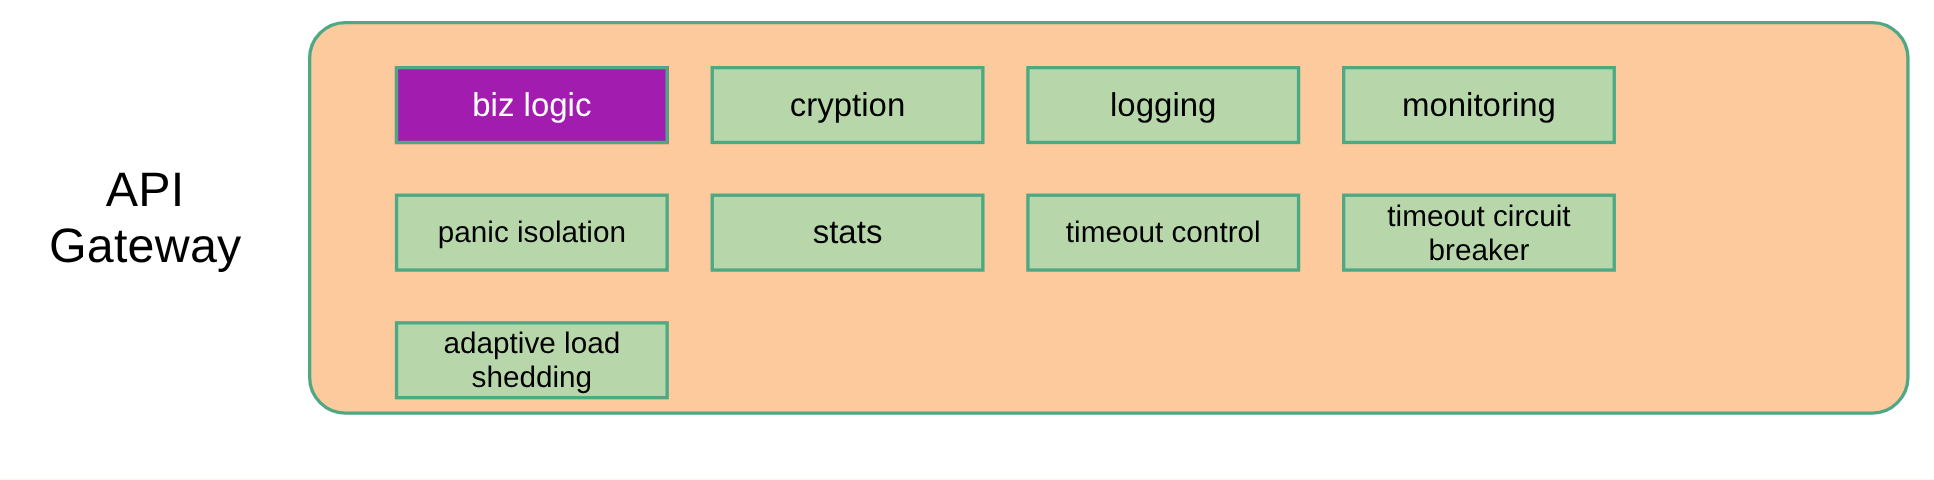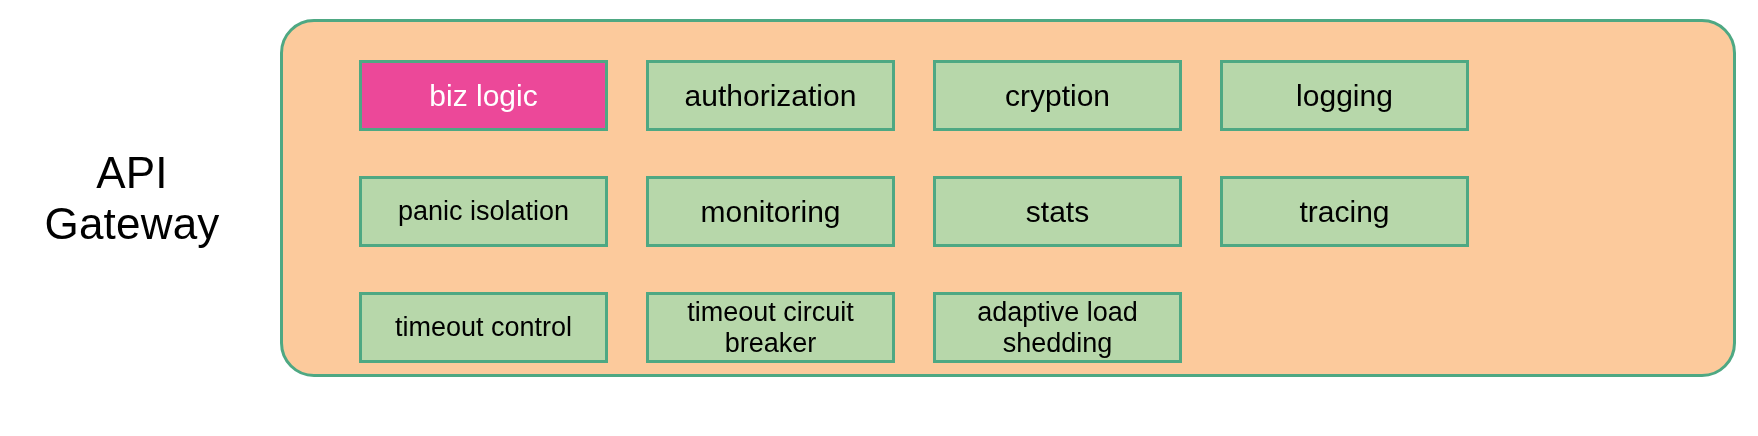--- a/index.html
+++ b/index.html
@@ -84,7 +84,7 @@
   }
 
   .feature-box.highlight {
-    background: #ec4899;
+    background: #a21caf;
     color: #FFFFFF;
   }
 </style>

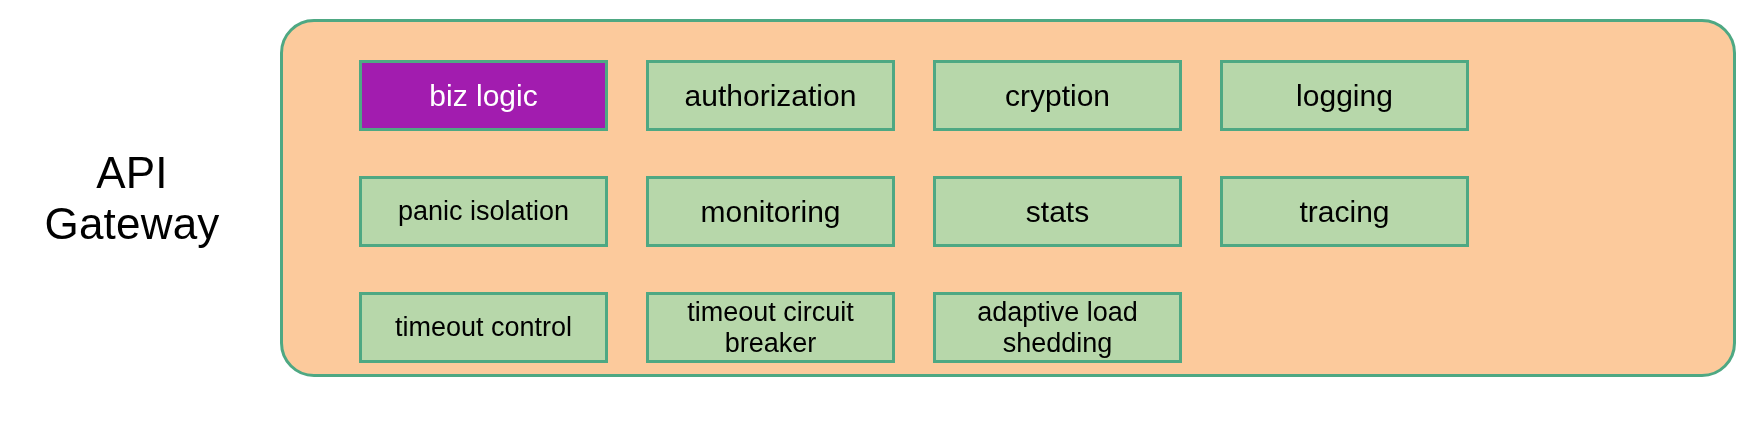--- a/index.html
+++ b/index.html
@@ -100,7 +100,6 @@
 
   <div class="feature-grid">
     <div class="feature-box highlight">biz logic</div>
-    <div class="feature-box">authorization</div>
     <div class="feature-box">cryption</div>
     <div class="feature-box">logging</div>
 

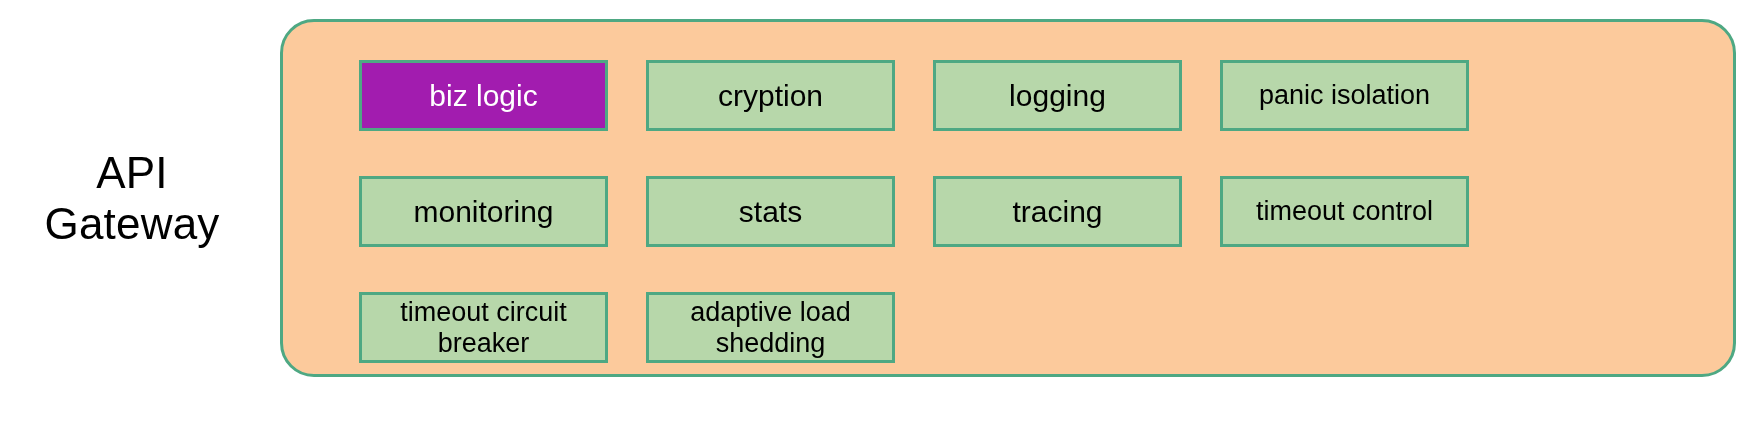--- a/index.html
+++ b/index.html
@@ -103,8 +103,8 @@
     <div class="feature-box">cryption</div>
     <div class="feature-box">logging</div>
 
+    <div class="feature-box">monitoring</div>
     <div class="feature-box small">panic isolation</div>
-    <div class="feature-box">monitoring</div>
     <div class="feature-box">stats</div>
 
     <div class="feature-box">tracing</div>

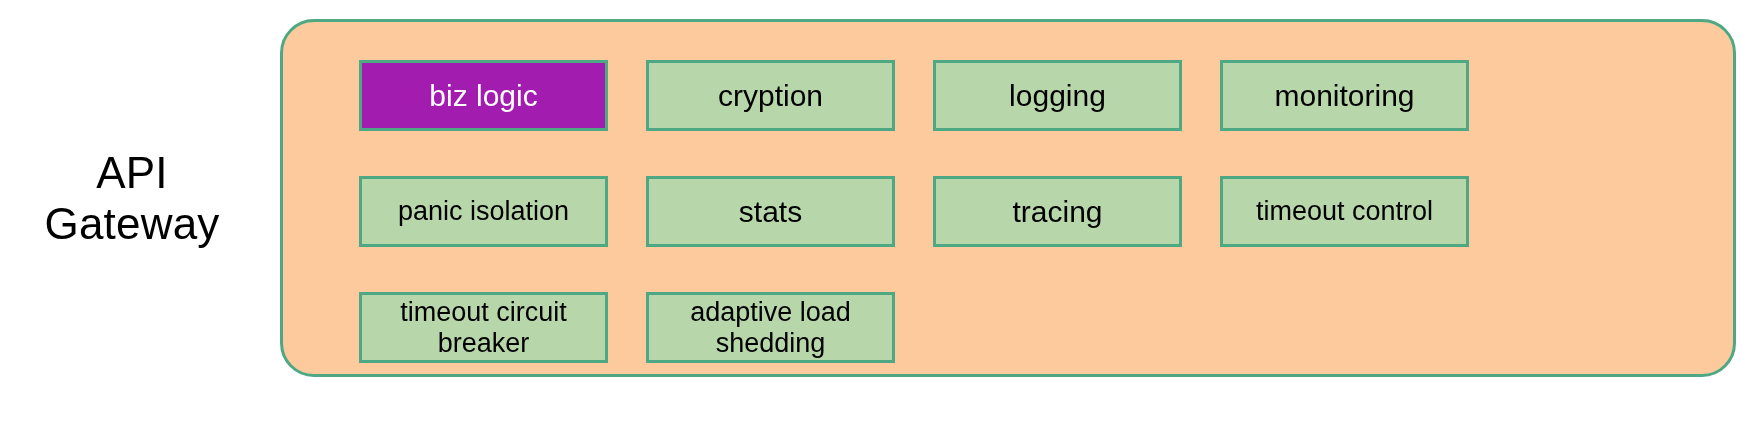--- a/index.html
+++ b/index.html
@@ -107,7 +107,6 @@
     <div class="feature-box small">panic isolation</div>
     <div class="feature-box">stats</div>
 
-    <div class="feature-box">tracing</div>
     <div class="feature-box small">timeout control</div>
     <div class="feature-box small">timeout circuit
 breaker</div>

